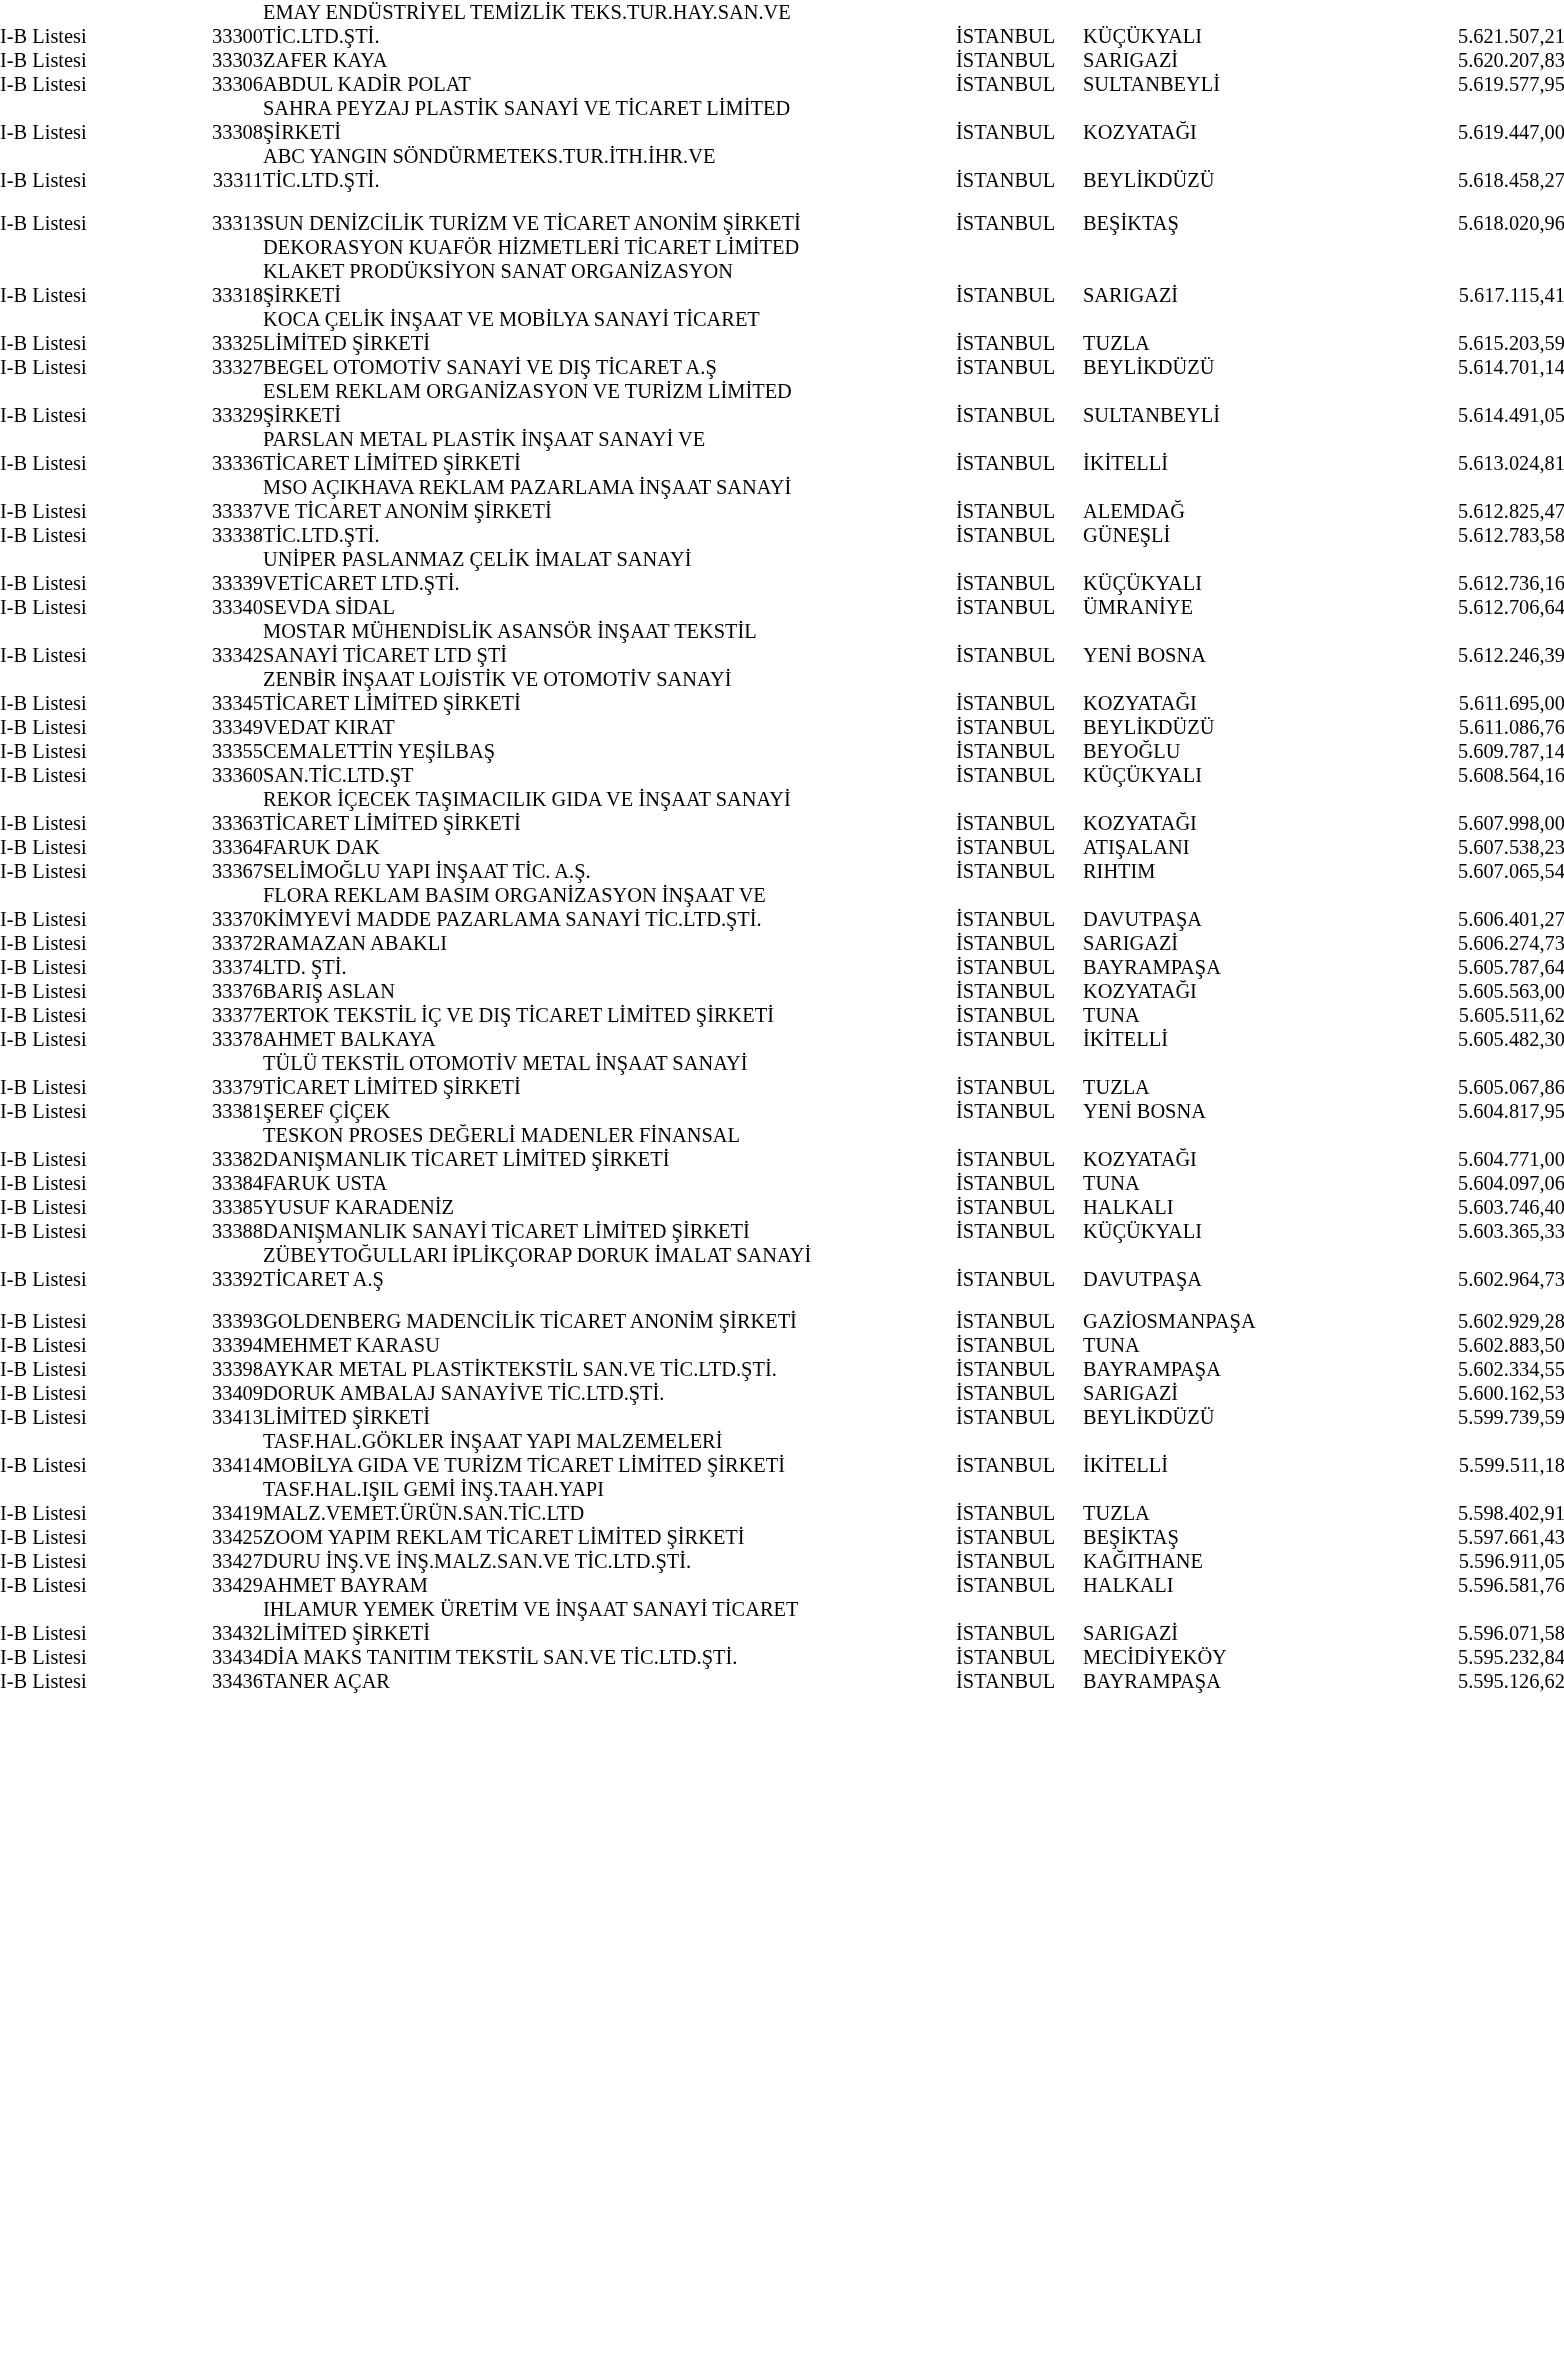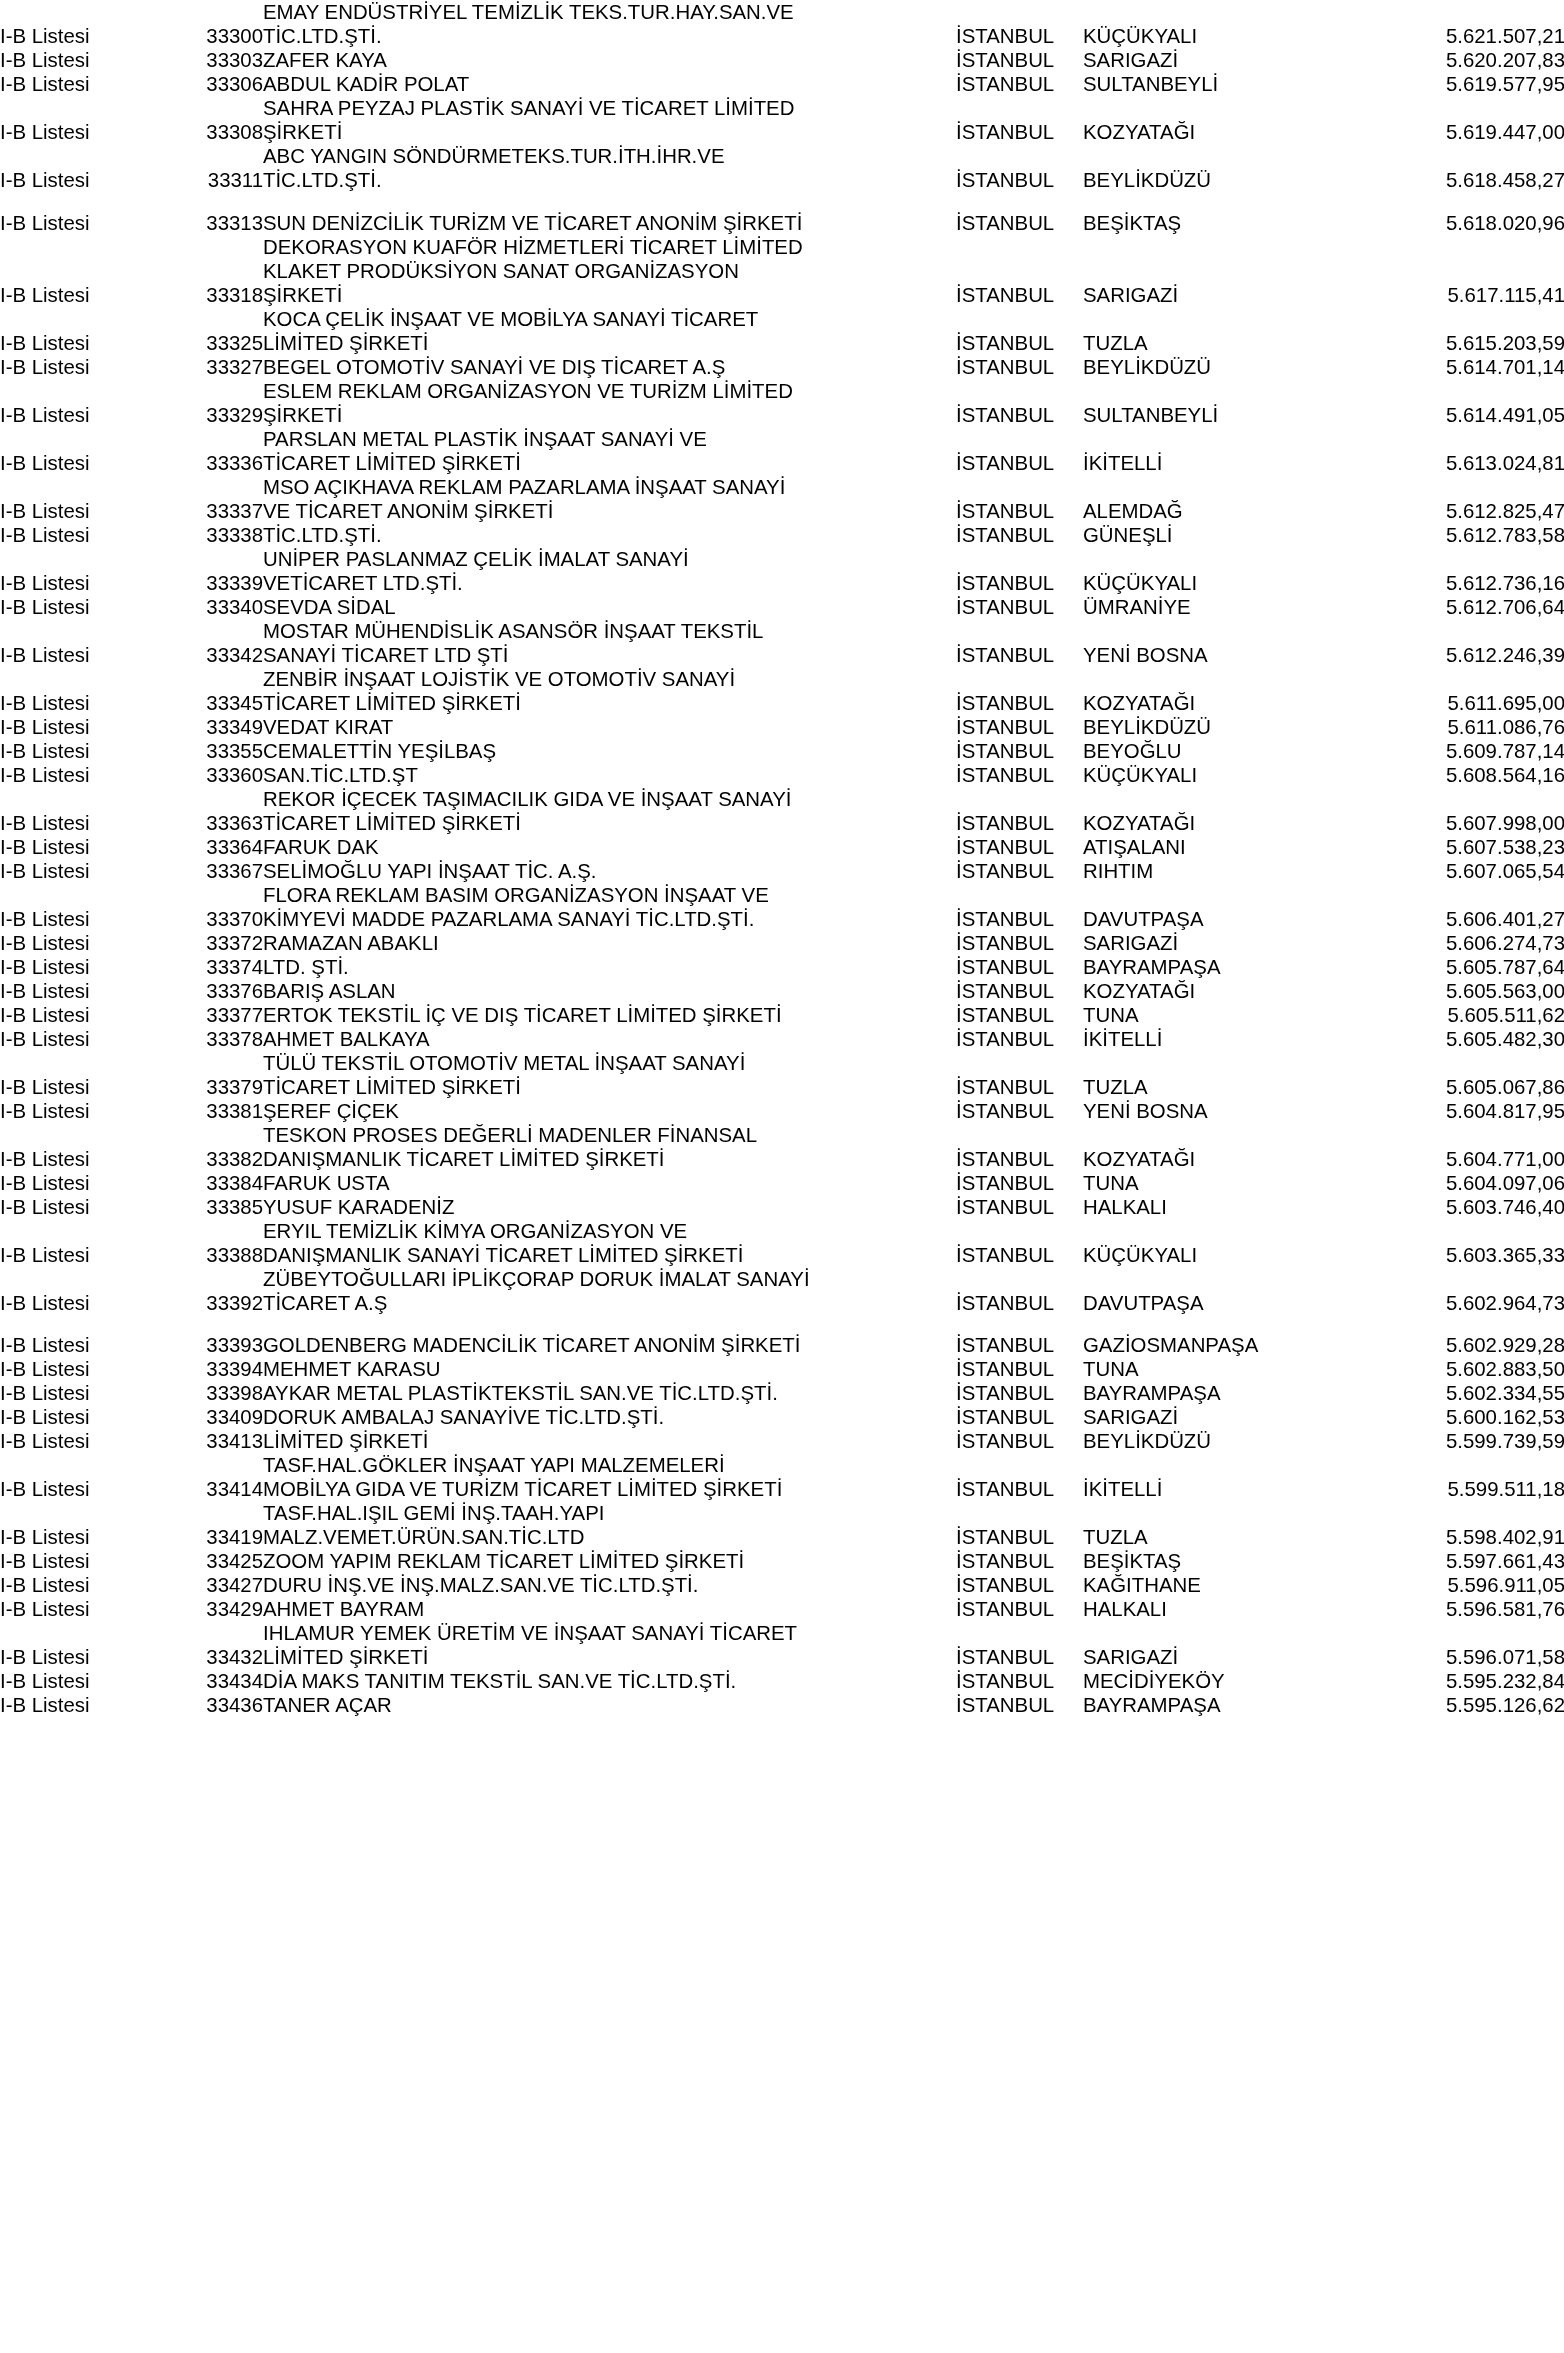--- a/index.html
+++ b/index.html
@@ -26,6 +26,7 @@
     table-layout: fixed;
     font-size: 20.4px;
     line-height: 1.0;
+    font-family: Liberation Serif, serif;
   }
   table.ledger td {
     padding: 0;

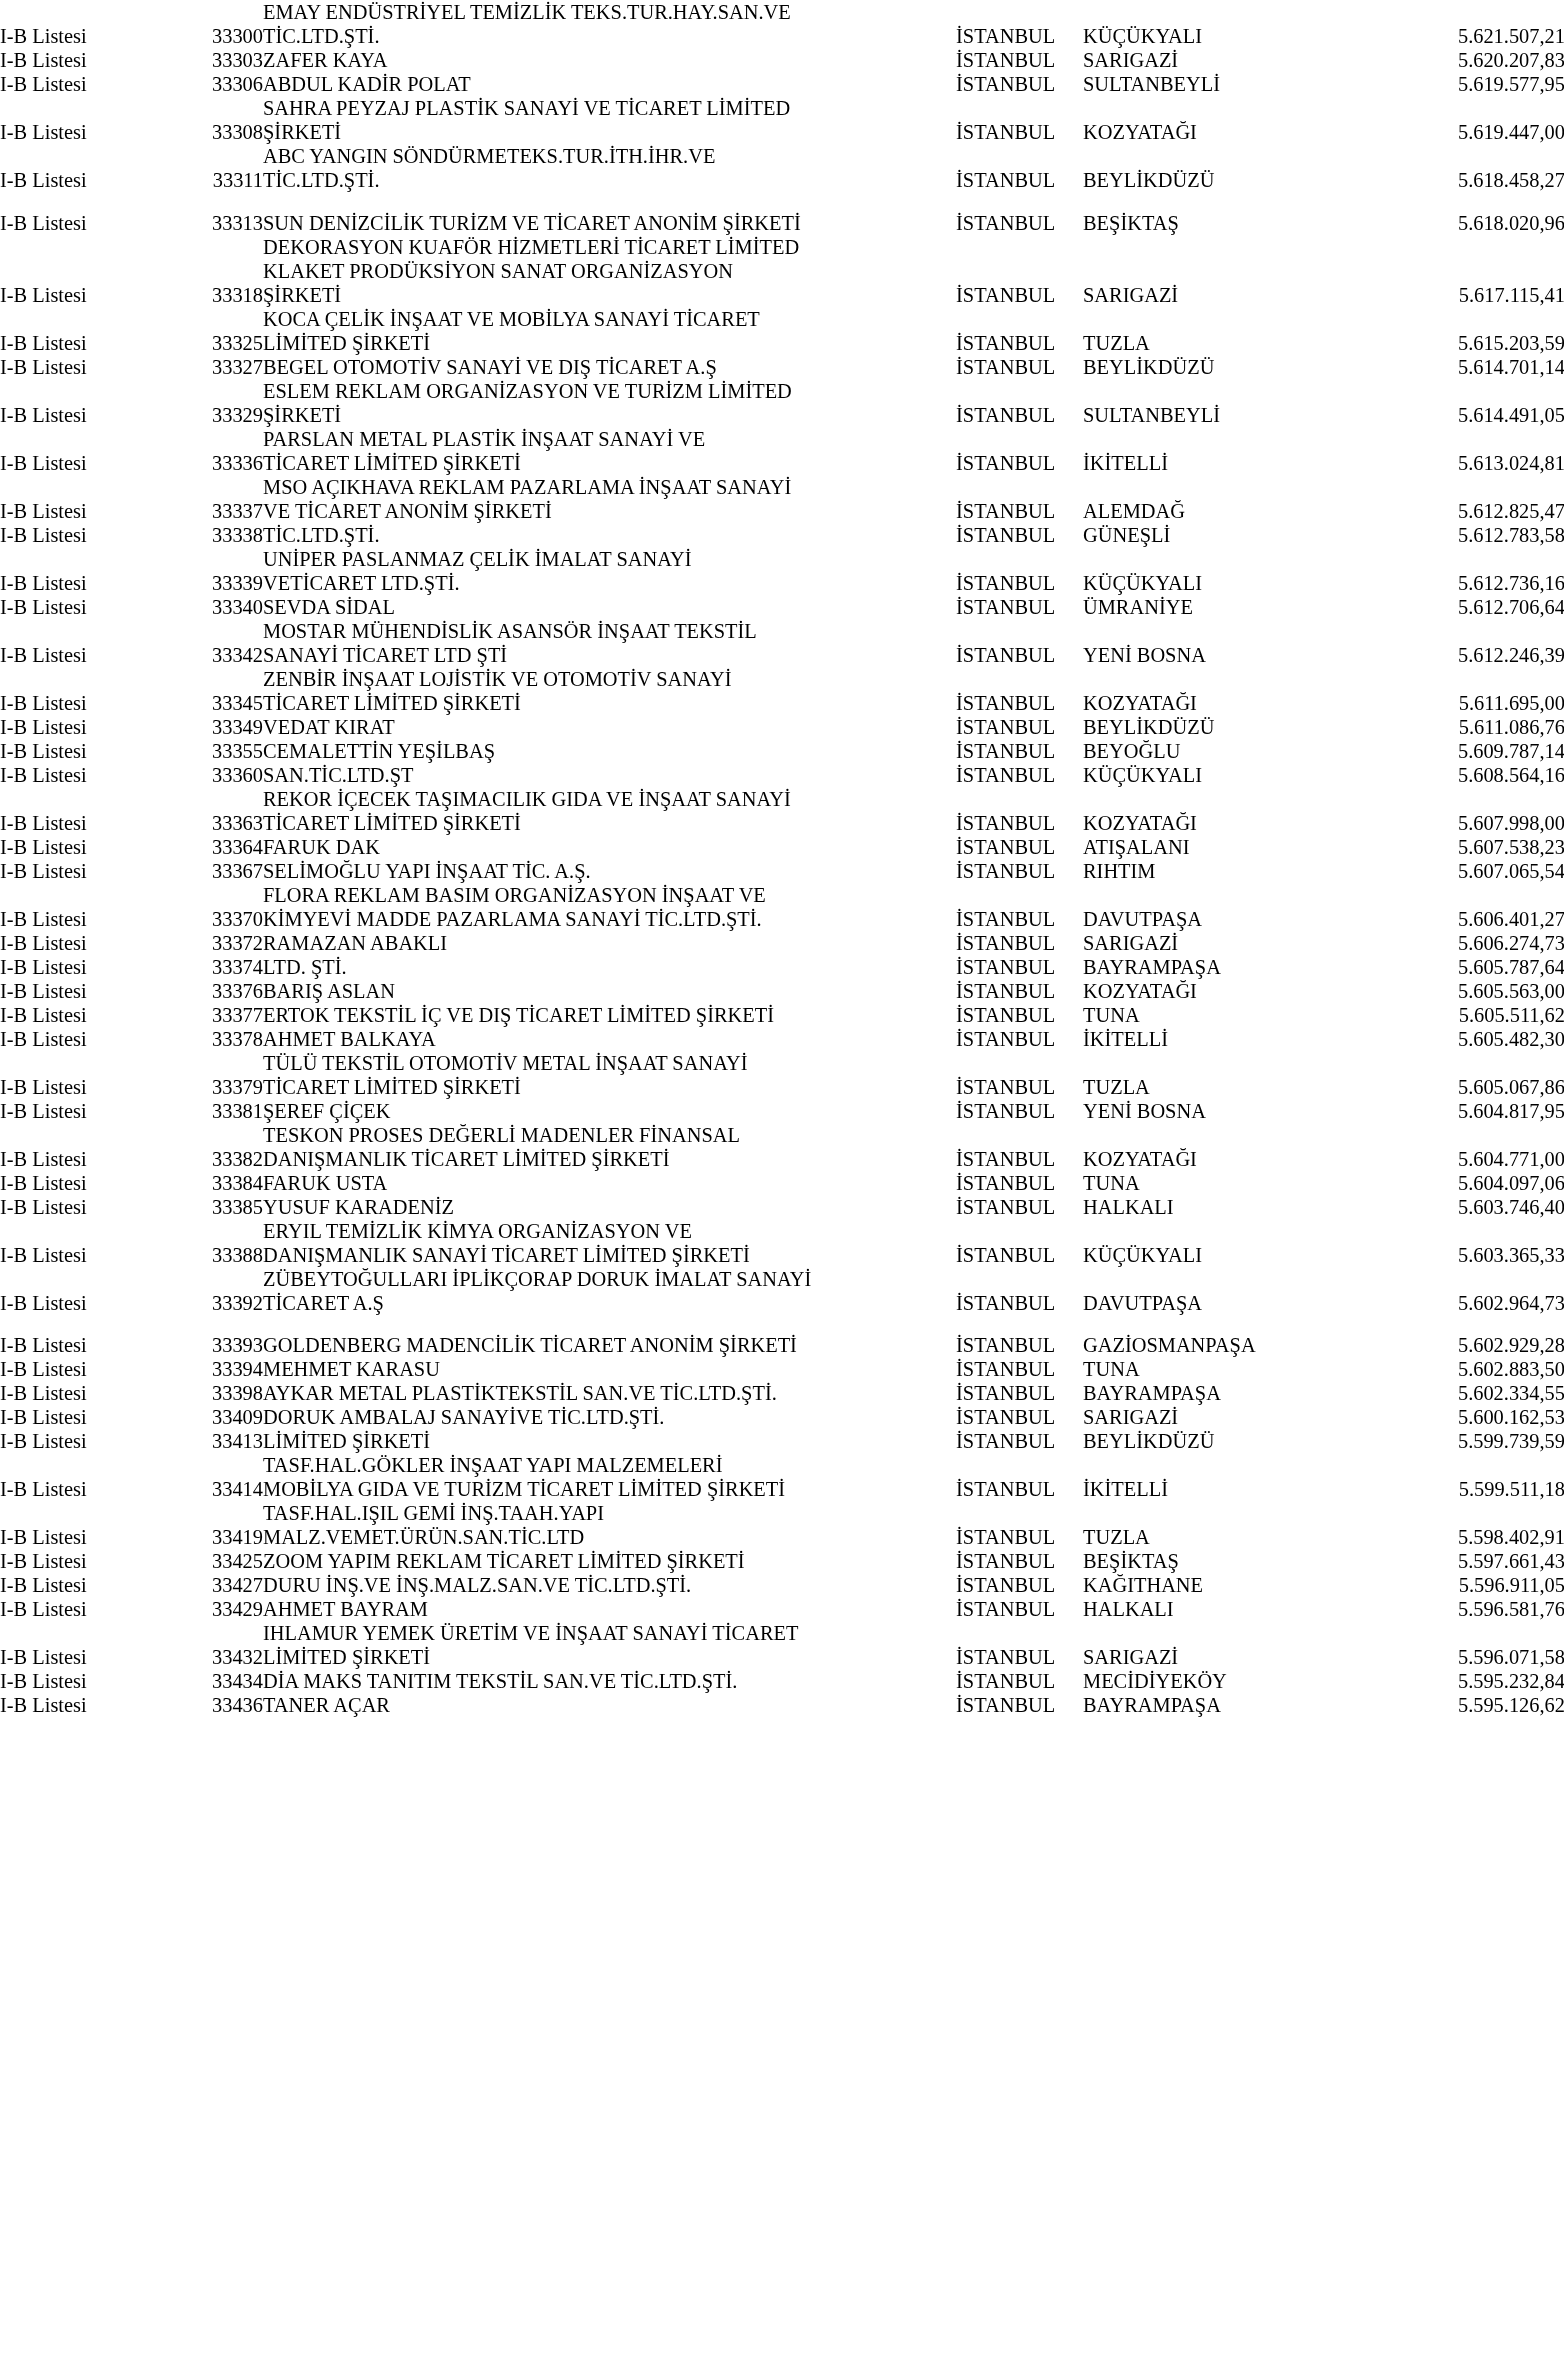--- a/index.html
+++ b/index.html
@@ -471,14 +471,6 @@
           <td class="off">HALKALI</td>
           <td class="amt">5.603.746,40</td>
         </tr>
-        <tr class="wrapline">
-          <td class="list">&nbsp;</td>
-          <td class="seq">&nbsp;</td>
-          <td class="name">ERYIL TEMİZLİK KİMYA ORGANİZASYON VE</td>
-          <td class="prov">&nbsp;</td>
-          <td class="off">&nbsp;</td>
-          <td class="amt">&nbsp;</td>
-        </tr>
         <tr>
           <td class="list">I-B Listesi</td>
           <td class="seq">33388</td>

